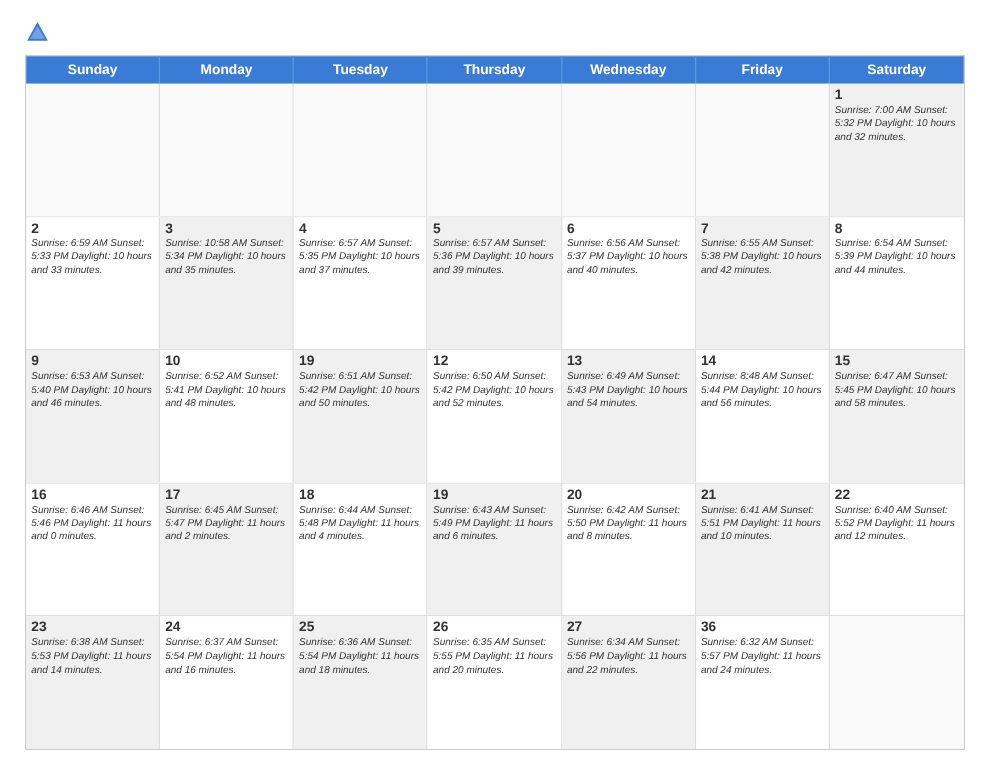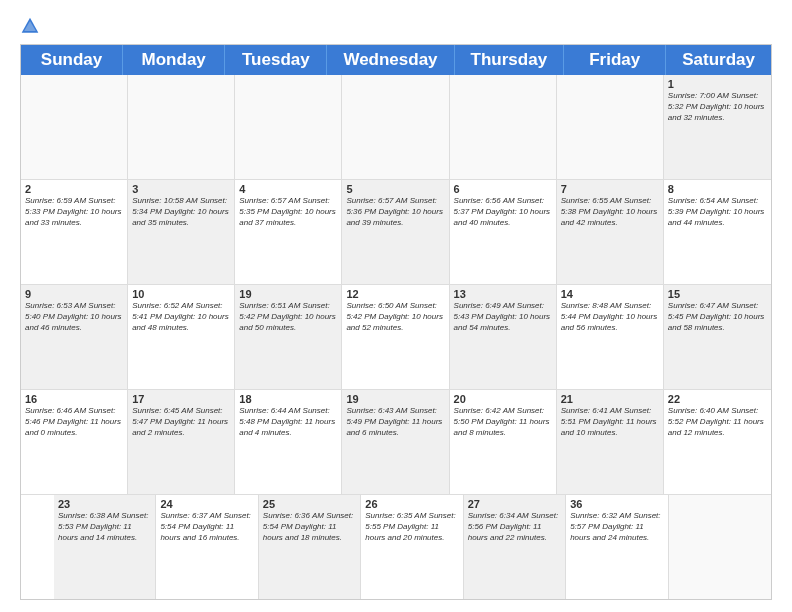--- a/index.html
+++ b/index.html
@@ -58,7 +58,7 @@
     }
     .cal-header-cell {
       color: #fff;
-      font-size: 17px;
+      font-size: 11px;
       font-weight: bold;
       text-align: center;
       padding: 5px 16px;

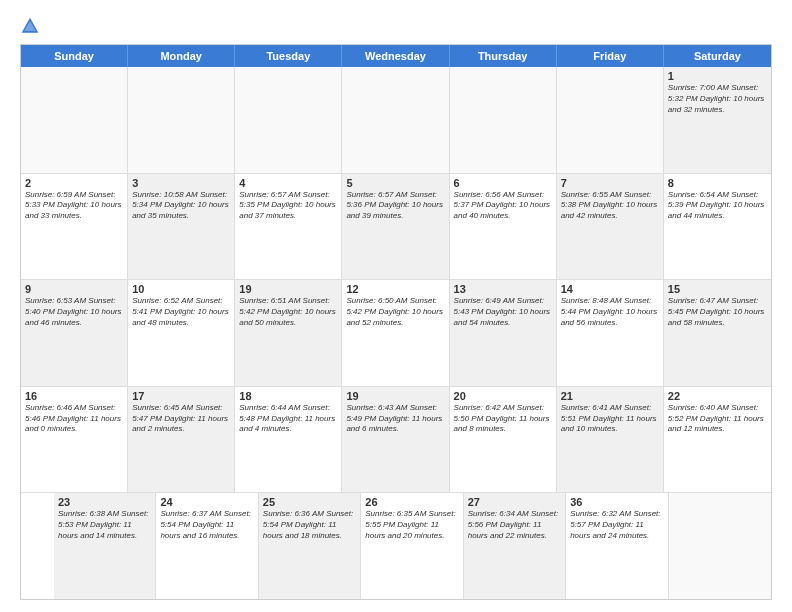--- a/index.html
+++ b/index.html
@@ -127,8 +127,8 @@
         <div class="cal-header-cell">Sunday</div>
         <div class="cal-header-cell">Monday</div>
         <div class="cal-header-cell">Tuesday</div>
+        <div class="cal-header-cell">Thursday</div>
         <div class="cal-header-cell">Wednesday</div>
-        <div class="cal-header-cell">Thursday</div>
         <div class="cal-header-cell">Friday</div>
         <div class="cal-header-cell">Saturday</div>
       </div>

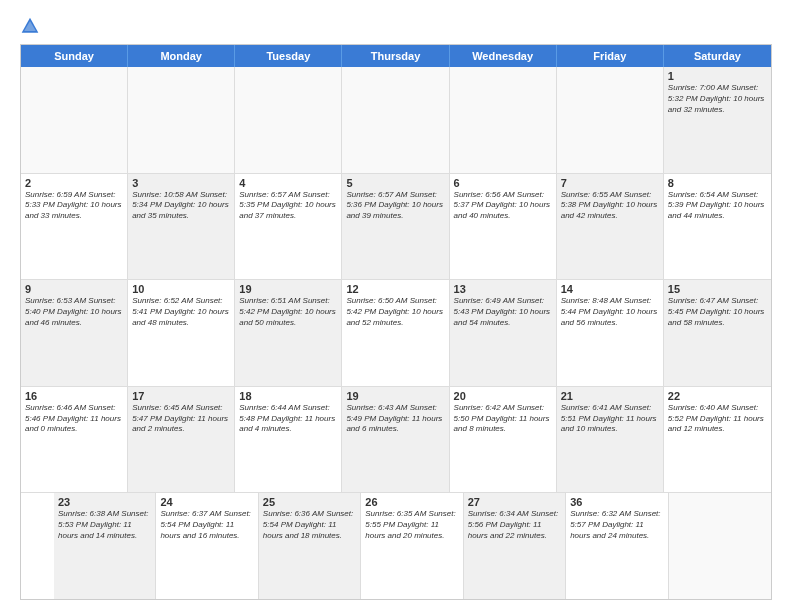--- a/index.html
+++ b/index.html
@@ -76,7 +76,7 @@
       grid-template-columns: repeat(7, 1fr);
       border-bottom: 1px solid #ddd;
     }
-    .cal-row:last-child { border-bottom: none; margin-left: 33px; }
+    .cal-row:last-child { border-bottom: none; }
     .cal-cell {
       border-right: 1px solid #ddd;
       padding: 3px 4px;

